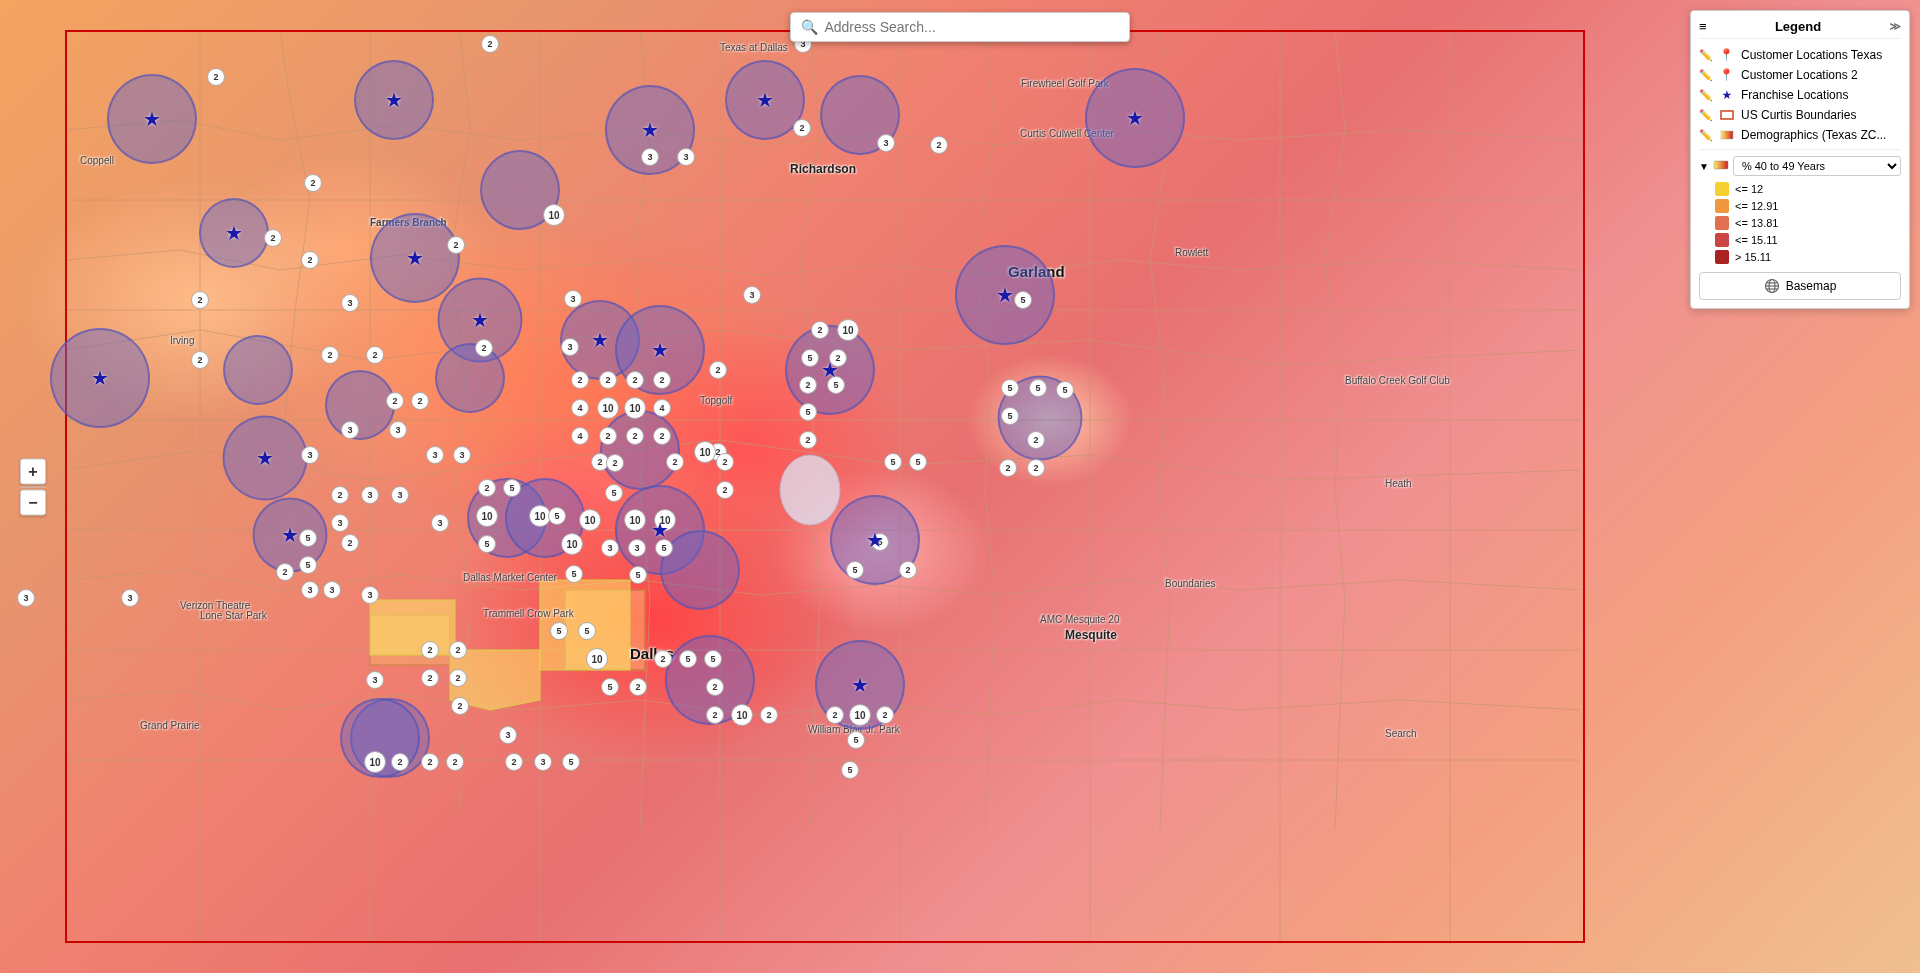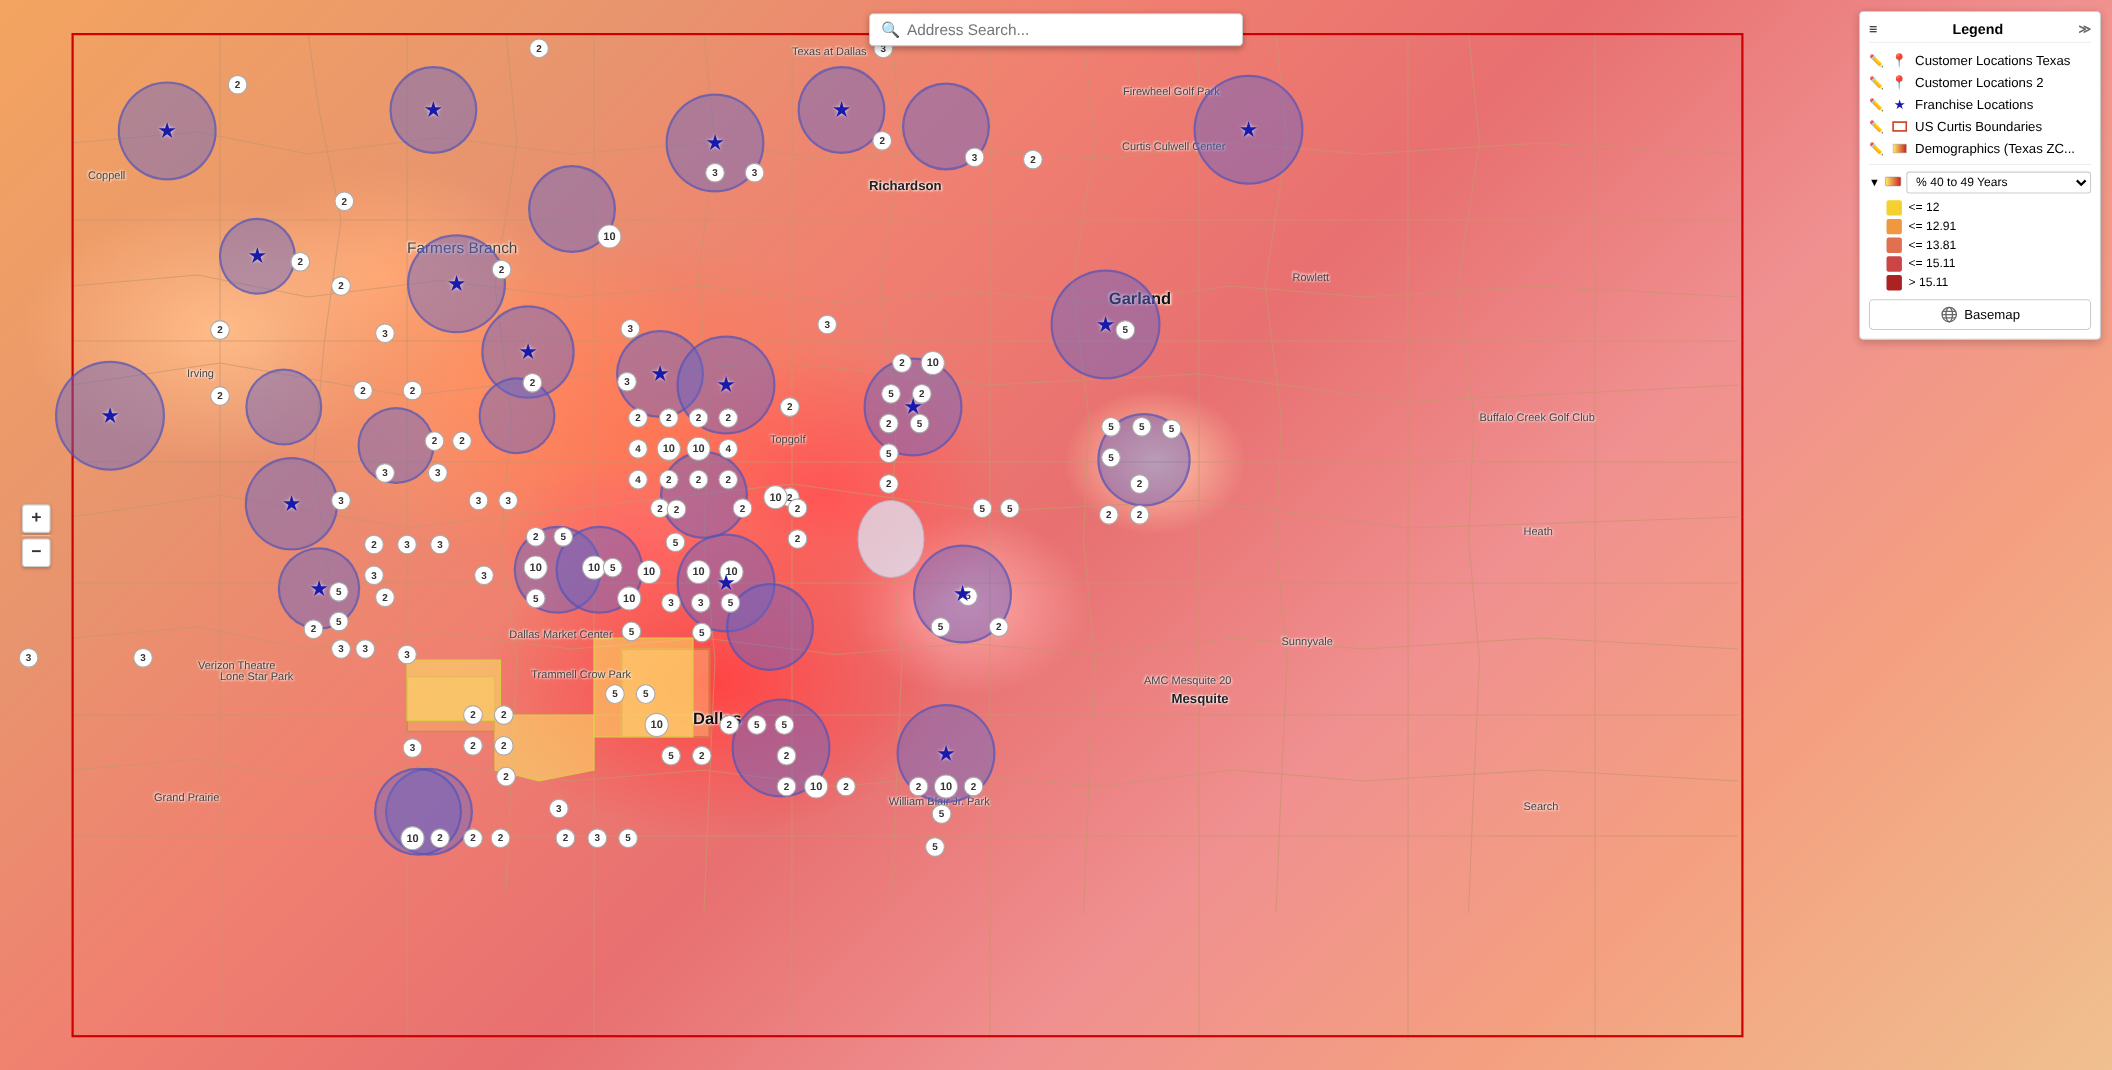--- a/index.html
+++ b/index.html
@@ -680,7 +680,7 @@
       <div style="left: 790px; top: 162px; position: absolute; pointer-events: none; z-index: 25; text-shadow: rgba(255, 255, 255, 0.9) 1px 1px 2px, rgba(255, 255, 255, 0.9) -1px -1px 2px; white-space: nowrap; font-size: 12px; font-weight: 600; color: rgb(34, 34, 34);">Richardson</div>
       <div style="left: 80px; top: 155px; position: absolute; pointer-events: none; z-index: 25; text-shadow: rgba(255, 255, 255, 0.9) 1px 1px 2px, rgba(255, 255, 255, 0.9) -1px -1px 2px; white-space: nowrap; font-size: 10px; font-weight: 400; color: rgb(68, 68, 68);">Coppell</div>
       <div style="left: 170px; top: 335px; position: absolute; pointer-events: none; z-index: 25; text-shadow: rgba(255, 255, 255, 0.9) 1px 1px 2px, rgba(255, 255, 255, 0.9) -1px -1px 2px; white-space: nowrap; font-size: 10px; font-weight: 400; color: rgb(68, 68, 68);">Irving</div>
-      <div style="left: 370px; top: 217px; position: absolute; pointer-events: none; z-index: 25; text-shadow: rgba(255, 255, 255, 0.9) 1px 1px 2px, rgba(255, 255, 255, 0.9) -1px -1px 2px; white-space: nowrap; font-size: 14px; font-weight: 400; color: rgb(68, 68, 68);">Farmers Branch</div>
+      <div style="left: 370px; top: 217px; position: absolute; pointer-events: none; z-index: 25; text-shadow: rgba(255, 255, 255, 0.9) 1px 1px 2px, rgba(255, 255, 255, 0.9) -1px -1px 2px; white-space: nowrap; font-size: 10px; font-weight: 700; color: rgb(68, 68, 68);">Farmers Branch</div>
       <div style="left: 630px; top: 645px; position: absolute; pointer-events: none; z-index: 25; text-shadow: rgba(255, 255, 255, 0.9) 1px 1px 2px, rgba(255, 255, 255, 0.9) -1px -1px 2px; white-space: nowrap; font-size: 15px; font-weight: 700; color: rgb(17, 17, 17);">Dallas</div>
       <div style="left: 1175px; top: 247px; position: absolute; pointer-events: none; z-index: 25; text-shadow: rgba(255, 255, 255, 0.9) 1px 1px 2px, rgba(255, 255, 255, 0.9) -1px -1px 2px; white-space: nowrap; font-size: 10px; font-weight: 400; color: rgb(68, 68, 68);">Rowlett</div>
       <div style="left: 1065px; top: 628px; position: absolute; pointer-events: none; z-index: 25; text-shadow: rgba(255, 255, 255, 0.9) 1px 1px 2px, rgba(255, 255, 255, 0.9) -1px -1px 2px; white-space: nowrap; font-size: 12px; font-weight: 600; color: rgb(34, 34, 34);">Mesquite</div>

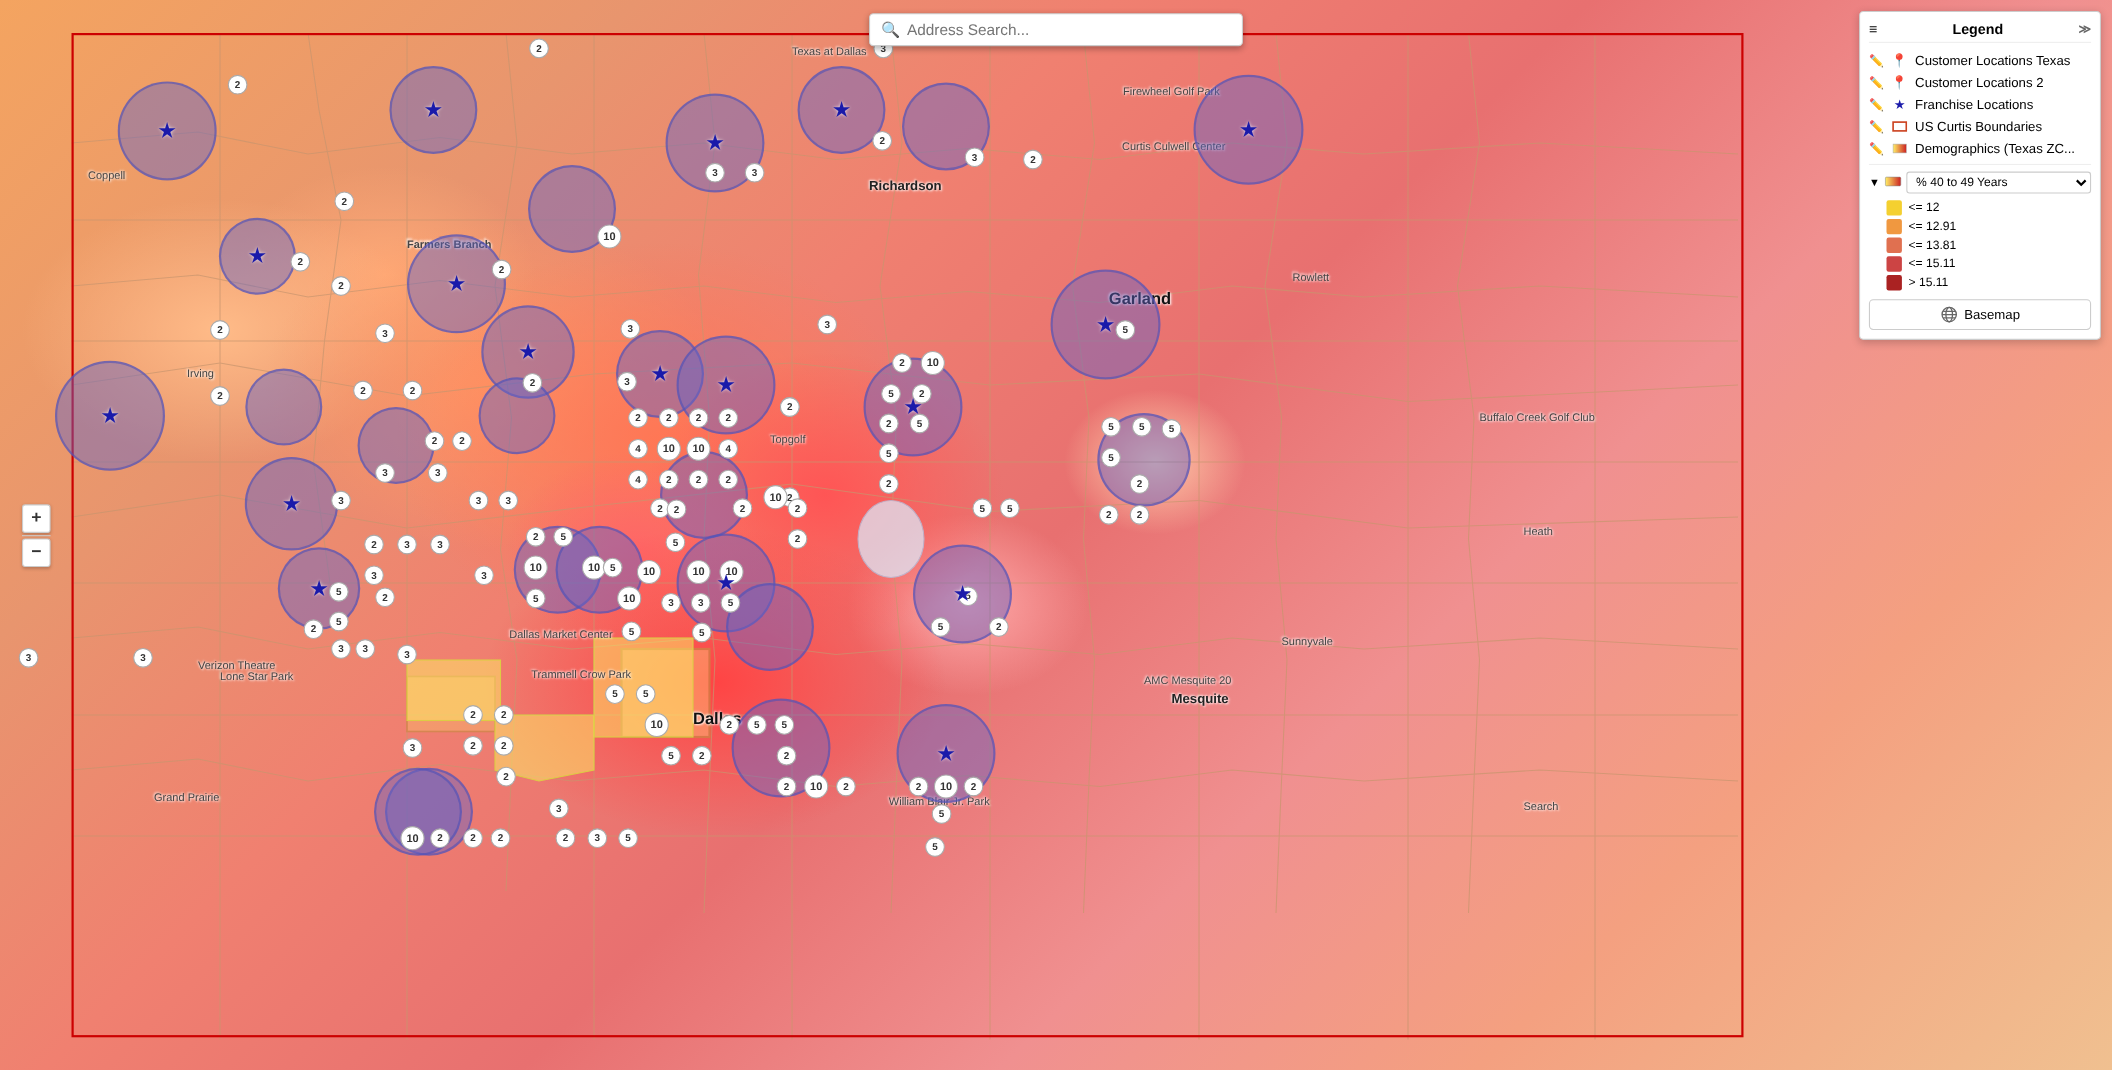--- a/index.html
+++ b/index.html
@@ -685,7 +685,7 @@
       <div style="left: 1175px; top: 247px; position: absolute; pointer-events: none; z-index: 25; text-shadow: rgba(255, 255, 255, 0.9) 1px 1px 2px, rgba(255, 255, 255, 0.9) -1px -1px 2px; white-space: nowrap; font-size: 10px; font-weight: 400; color: rgb(68, 68, 68);">Rowlett</div>
       <div style="left: 1065px; top: 628px; position: absolute; pointer-events: none; z-index: 25; text-shadow: rgba(255, 255, 255, 0.9) 1px 1px 2px, rgba(255, 255, 255, 0.9) -1px -1px 2px; white-space: nowrap; font-size: 12px; font-weight: 600; color: rgb(34, 34, 34);">Mesquite</div>
       <div style="left: 140px; top: 720px; position: absolute; pointer-events: none; z-index: 25; text-shadow: rgba(255, 255, 255, 0.9) 1px 1px 2px, rgba(255, 255, 255, 0.9) -1px -1px 2px; white-space: nowrap; font-size: 10px; font-weight: 400; color: rgb(68, 68, 68);">Grand Prairie</div>
-      <div style="left: 1165px; top: 578px; position: absolute; pointer-events: none; z-index: 25; text-shadow: rgba(255, 255, 255, 0.9) 1px 1px 2px, rgba(255, 255, 255, 0.9) -1px -1px 2px; white-space: nowrap; font-size: 10px; font-weight: 400; color: rgb(68, 68, 68);">Sunnyvale</div>
+      <div style="left: 1165px; top: 578px; position: absolute; pointer-events: none; z-index: 25; text-shadow: rgba(255, 255, 255, 0.9) 1px 1px 2px, rgba(255, 255, 255, 0.9) -1px -1px 2px; white-space: nowrap; font-size: 10px; font-weight: 400; color: rgb(68, 68, 68);">Boundaries</div>
       <div style="left: 1385px; top: 478px; position: absolute; pointer-events: none; z-index: 25; text-shadow: rgba(255, 255, 255, 0.9) 1px 1px 2px, rgba(255, 255, 255, 0.9) -1px -1px 2px; white-space: nowrap; font-size: 10px; font-weight: 400; color: rgb(68, 68, 68);">Heath</div>
       <div style="left: 1385px; top: 728px; position: absolute; pointer-events: none; z-index: 25; text-shadow: rgba(255, 255, 255, 0.9) 1px 1px 2px, rgba(255, 255, 255, 0.9) -1px -1px 2px; white-space: nowrap; font-size: 10px; font-weight: 400; color: rgb(68, 68, 68);">Search</div>
       <div style="left: 720px; top: 42px; position: absolute; pointer-events: none; z-index: 25; text-shadow: rgba(255, 255, 255, 0.9) 1px 1px 2px, rgba(255, 255, 255, 0.9) -1px -1px 2px; white-space: nowrap; font-size: 10px; font-weight: 400; color: rgb(68, 68, 68);">Texas at Dallas</div>

